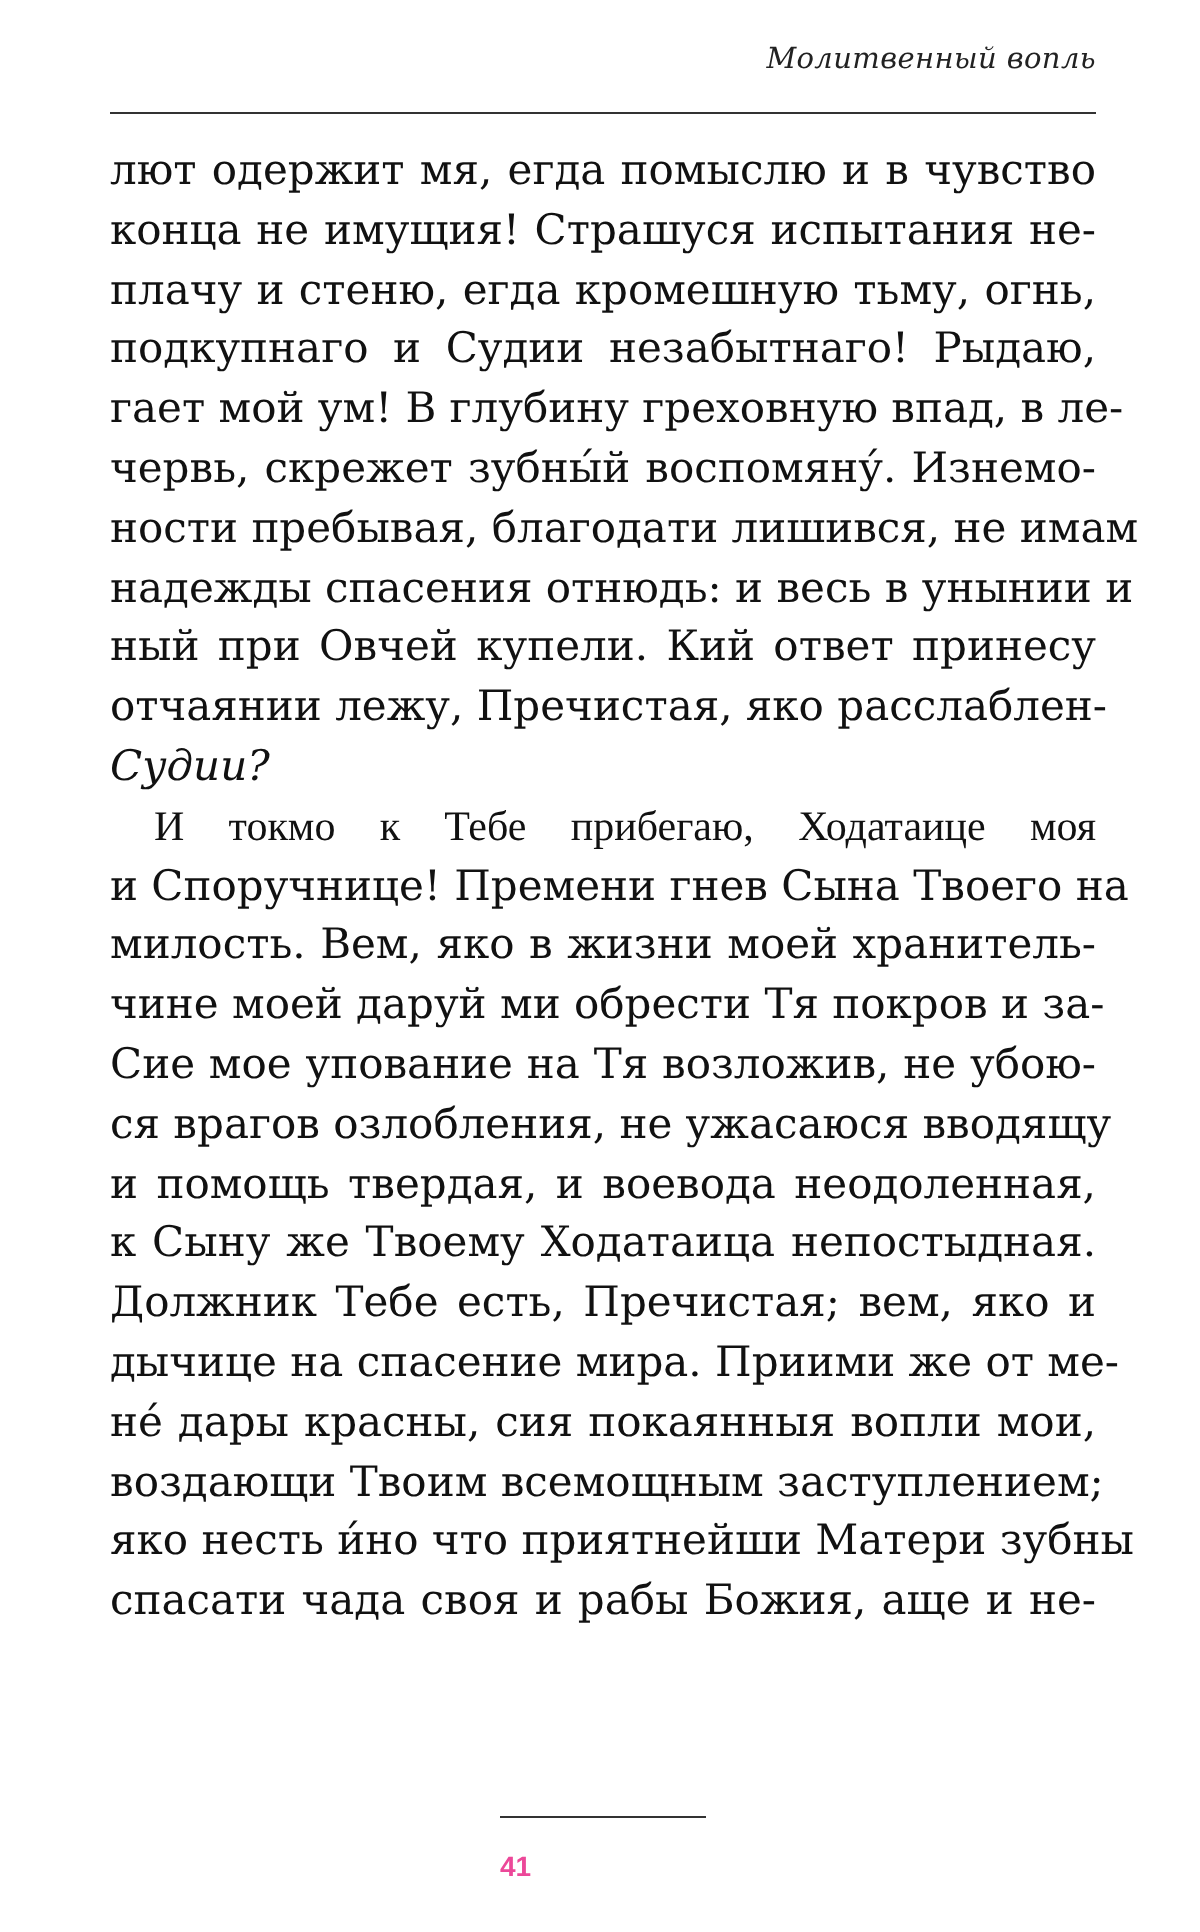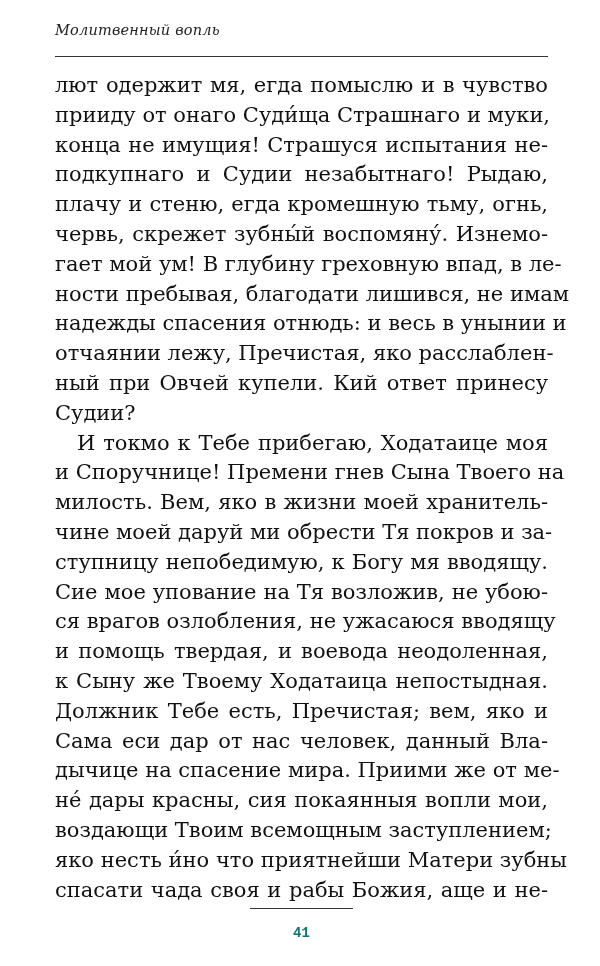--- a/index.html
+++ b/index.html
@@ -6,7 +6,7 @@
   body { width: 600px; height: 966px; position: relative; overflow: hidden; color: #111; }
   .running-head {
     position: absolute; left: 55px; width: 493px; top: 22px;
-    text-align: left; font-family: "DejaVu Serif", serif; font-style: italic;
+    text-align: right; font-family: "DejaVu Serif", serif; font-style: italic;
     font-size: 14.5px; letter-spacing: 0.2px; color: #222;
   }
   .head-rule {

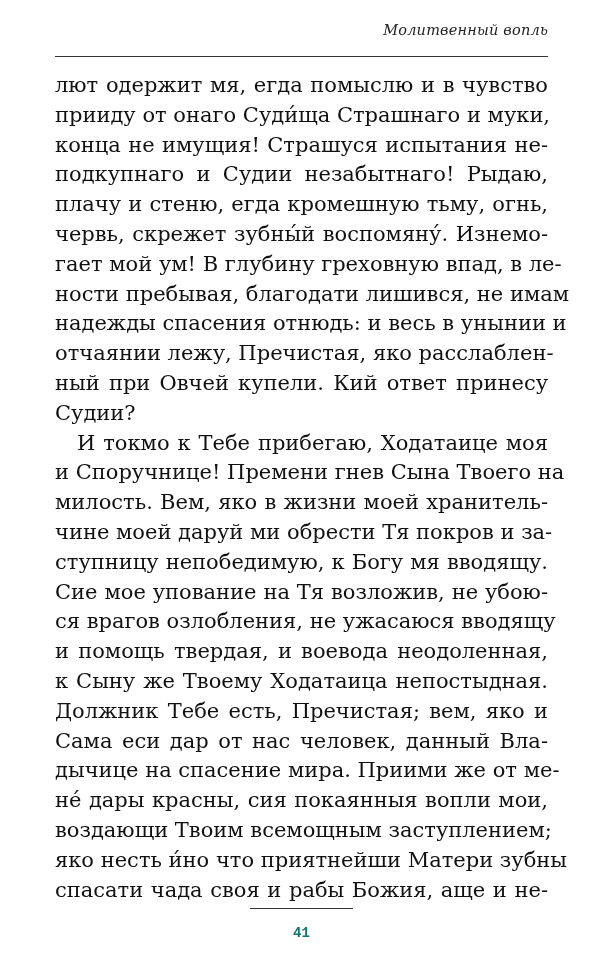--- a/index.html
+++ b/index.html
@@ -38,7 +38,6 @@
 <div class="body-text">
   <div>
     <span class="line">лют одержит мя, егда помыслю и в чувство</span>
-    <span class="line">прииду от онаго Суди́ща Страшнаго и муки,</span>
     <span class="line">конца не имущия! Страшуся испытания не-</span>
     <span class="line">подкупнаго и Судии незабытнаго! Рыдаю,</span>
     <span class="line">плачу и стеню, егда кромешную тьму, огнь,</span>

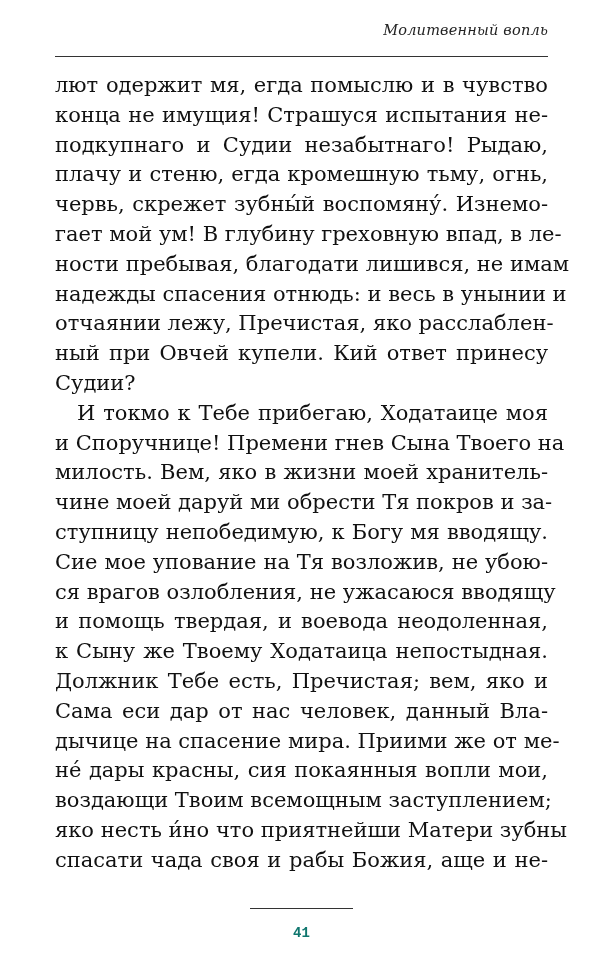--- a/index.html
+++ b/index.html
@@ -39,8 +39,8 @@
   <div>
     <span class="line">лют одержит мя, егда помыслю и в чувство</span>
     <span class="line">конца не имущия! Страшуся испытания не-</span>
+    <span class="line">плачу и стеню, егда кромешную тьму, огнь,</span>
     <span class="line">подкупнаго и Судии незабытнаго! Рыдаю,</span>
-    <span class="line">плачу и стеню, егда кромешную тьму, огнь,</span>
     <span class="line">червь, скрежет зубны́й воспомяну́. Изнемо-</span>
     <span class="line">гает мой ум! В глубину греховную впад, в ле-</span>
     <span class="line">ности пребывая, благодати лишився, не имам</span>

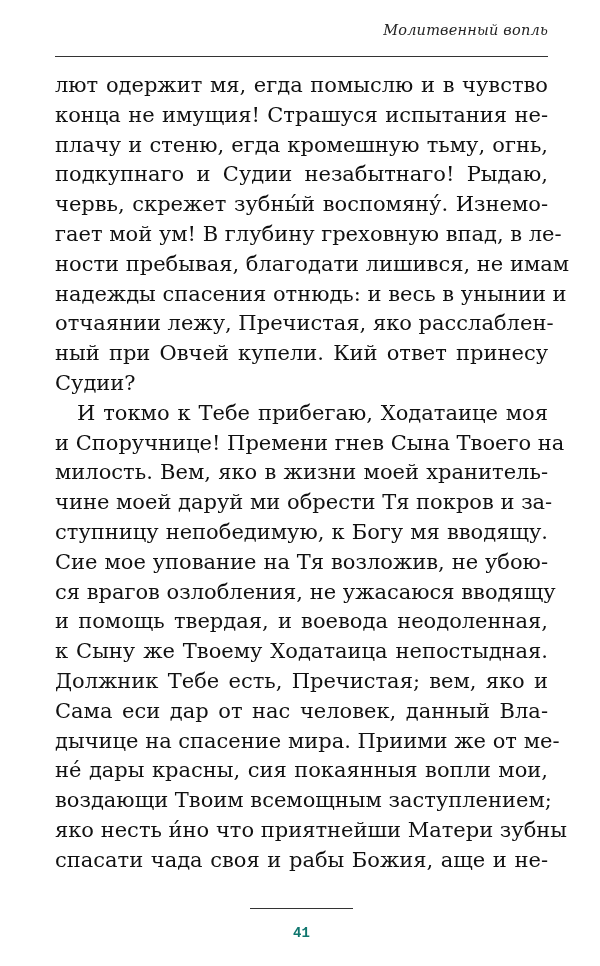--- a/index.html
+++ b/index.html
@@ -41,8 +41,8 @@
     <span class="line">конца не имущия! Страшуся испытания не-</span>
     <span class="line">плачу и стеню, егда кромешную тьму, огнь,</span>
     <span class="line">подкупнаго и Судии незабытнаго! Рыдаю,</span>
+    <span class="line">гает мой ум! В глубину греховную впад, в ле-</span>
     <span class="line">червь, скрежет зубны́й воспомяну́. Изнемо-</span>
-    <span class="line">гает мой ум! В глубину греховную впад, в ле-</span>
     <span class="line">ности пребывая, благодати лишився, не имам</span>
     <span class="line">надежды спасения отнюдь: и весь в унынии и</span>
     <span class="line">отчаянии лежу, Пречистая, яко расслаблен-</span>

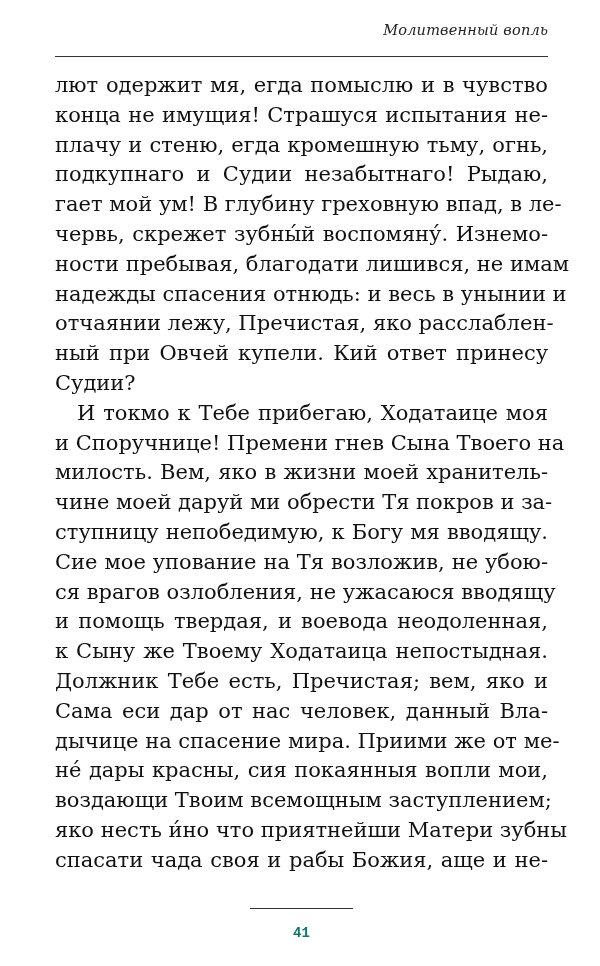--- a/index.html
+++ b/index.html
@@ -45,8 +45,8 @@
     <span class="line">червь, скрежет зубны́й воспомяну́. Изнемо-</span>
     <span class="line">ности пребывая, благодати лишився, не имам</span>
     <span class="line">надежды спасения отнюдь: и весь в унынии и</span>
+    <span class="line">ный при Овчей купели. Кий ответ принесу</span>
     <span class="line">отчаянии лежу, Пречистая, яко расслаблен-</span>
-    <span class="line">ный при Овчей купели. Кий ответ принесу</span>
     <span class="line last">Судии?</span>
   </div>
   <div>

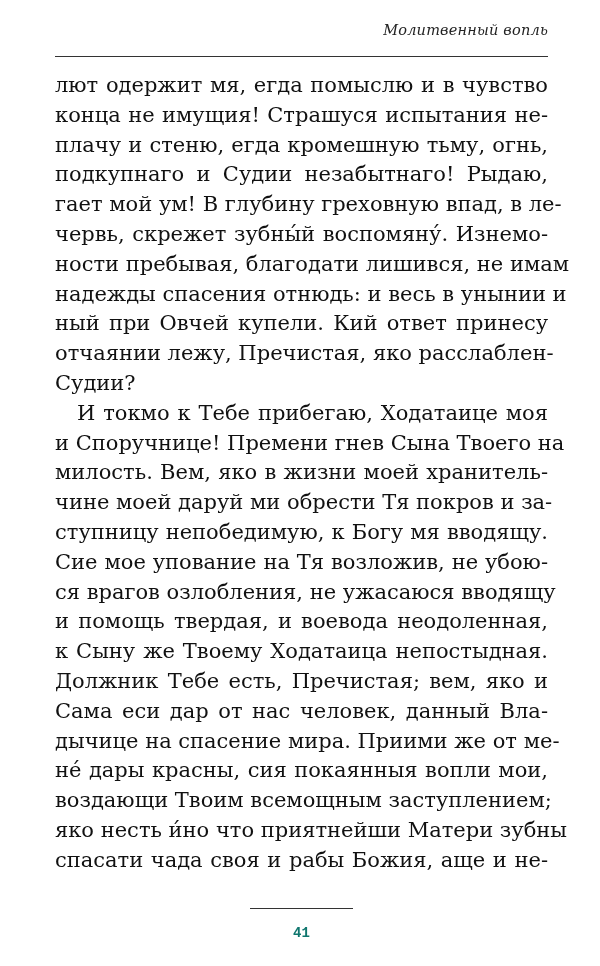--- a/index.html
+++ b/index.html
@@ -18,7 +18,7 @@
     font-family: "DejaVu Serif", serif; font-size: 21px; line-height: 29.8px;
   }
   .line { display: block; white-space: nowrap; text-align: justify; text-align-last: justify; height: 29.8px; }
-  .line.last { text-align: right; text-align-last: left; }
+  .line.last { text-align: right; text-align-last: left; font-style: italic; }
   .line.indent { padding-left: 22px; }
   .foot-rule {
     position: absolute; left: 250px; width: 103px; top: 908px; height: 0;

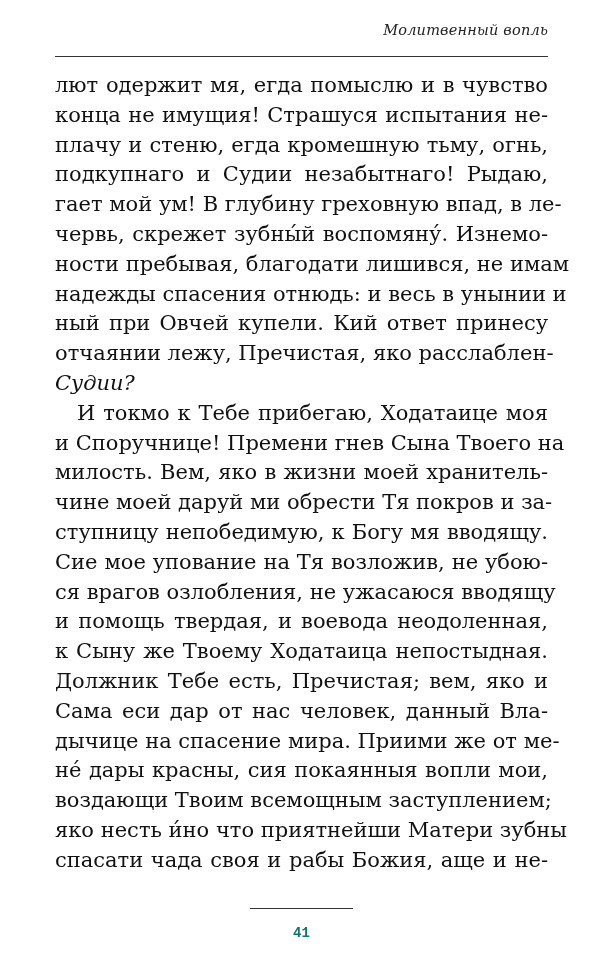--- a/index.html
+++ b/index.html
@@ -19,7 +19,7 @@
   }
   .line { display: block; white-space: nowrap; text-align: justify; text-align-last: justify; height: 29.8px; }
   .line.last { text-align: right; text-align-last: left; font-style: italic; }
-  .line.indent { padding-left: 22px; }
+  .line.indent { padding-left: 22px; font-family: Liberation Serif, serif; }
   .foot-rule {
     position: absolute; left: 250px; width: 103px; top: 908px; height: 0;
     border-top: 1.3px solid #333;

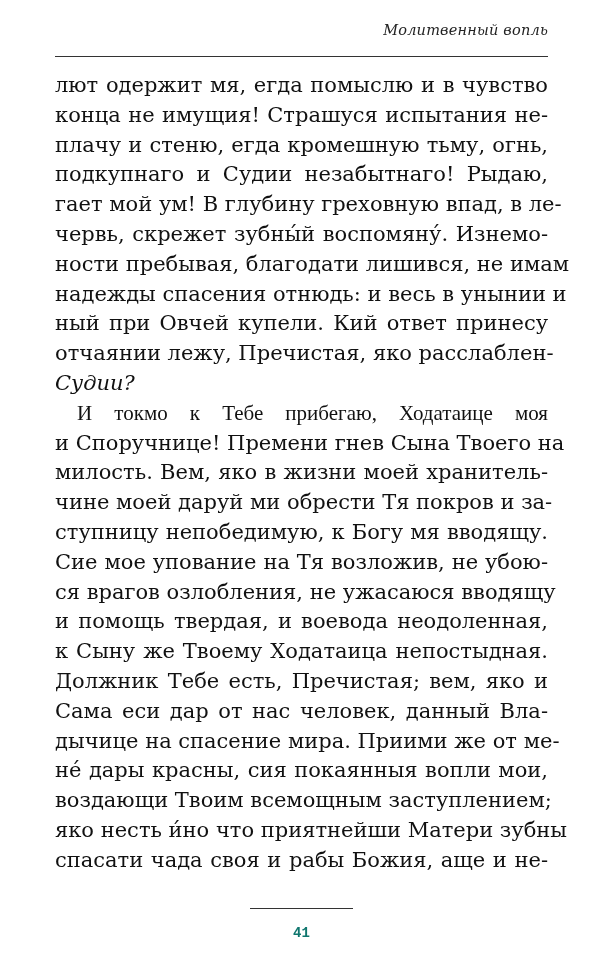--- a/index.html
+++ b/index.html
@@ -54,7 +54,6 @@
     <span class="line">и Споручнице! Премени гнев Сына Твоего на</span>
     <span class="line">милость. Вем, яко в жизни моей хранитель-</span>
     <span class="line">чине моей даруй ми обрести Тя покров и за-</span>
-    <span class="line">ступницу непобедимую, к Богу мя вводящу.</span>
     <span class="line">Сие мое упование на Тя возложив, не убою-</span>
     <span class="line">ся врагов озлобления, не ужасаюся вводящу</span>
     <span class="line">и помощь твердая, и воевода неодоленная,</span>

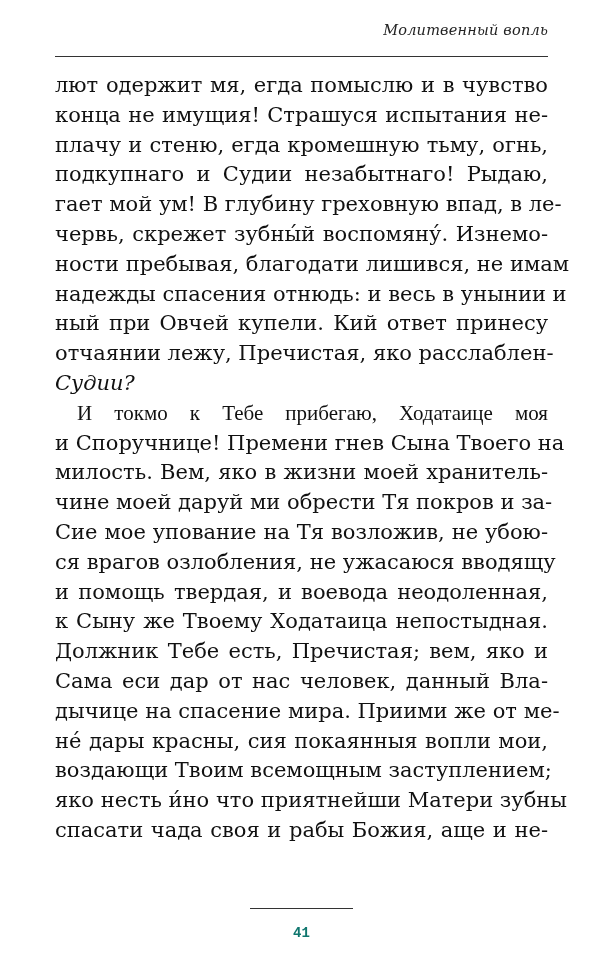--- a/index.html
+++ b/index.html
@@ -59,7 +59,6 @@
     <span class="line">и помощь твердая, и воевода неодоленная,</span>
     <span class="line">к Сыну же Твоему Ходатаица непостыдная.</span>
     <span class="line">Должник Тебе есть, Пречистая; вем, яко и</span>
-    <span class="line">Сама еси дар от нас человек, данный Вла-</span>
     <span class="line">дычице на спасение мира. Приими же от ме-</span>
     <span class="line">не́ дары красны, сия покаянныя вопли мои,</span>
     <span class="line">воздающи Твоим всемощным заступлением;</span>

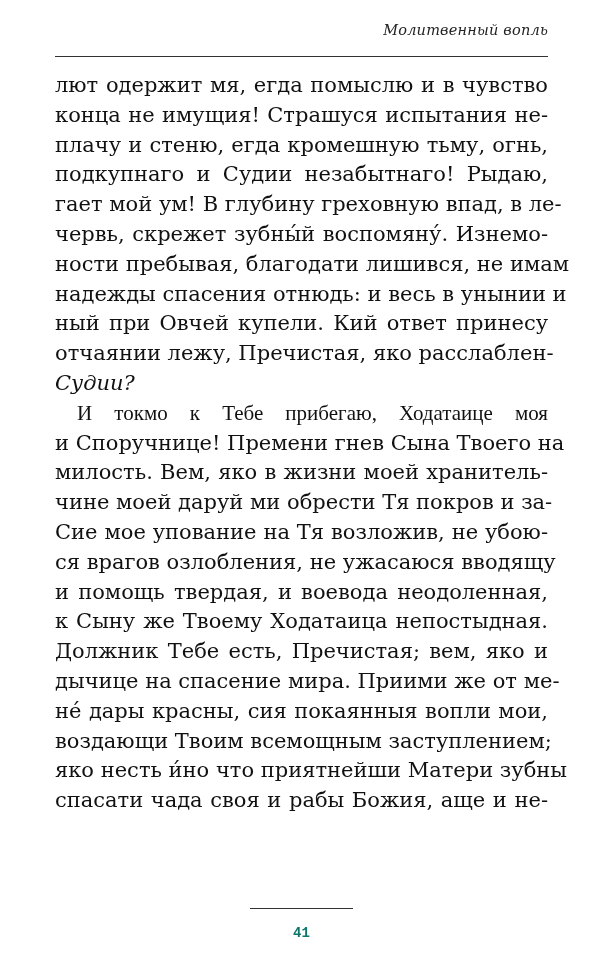--- a/index.html
+++ b/index.html
@@ -25,8 +25,8 @@
     border-top: 1.3px solid #333;
   }
   .page-number {
-    position: absolute; left: 250px; width: 103px; top: 925px; text-align: center;
-    font-family: Liberation Mono, monospace; font-weight: bold; font-size: 14px; color: #0f766e;
+    position: absolute; left: 250px; width: 103px; top: 925px; 
+    font-family: Liberation Sans, sans-serif; font-weight: bold; font-size: 14px; color: #ec4899;
   }
 </style>
 </head>

